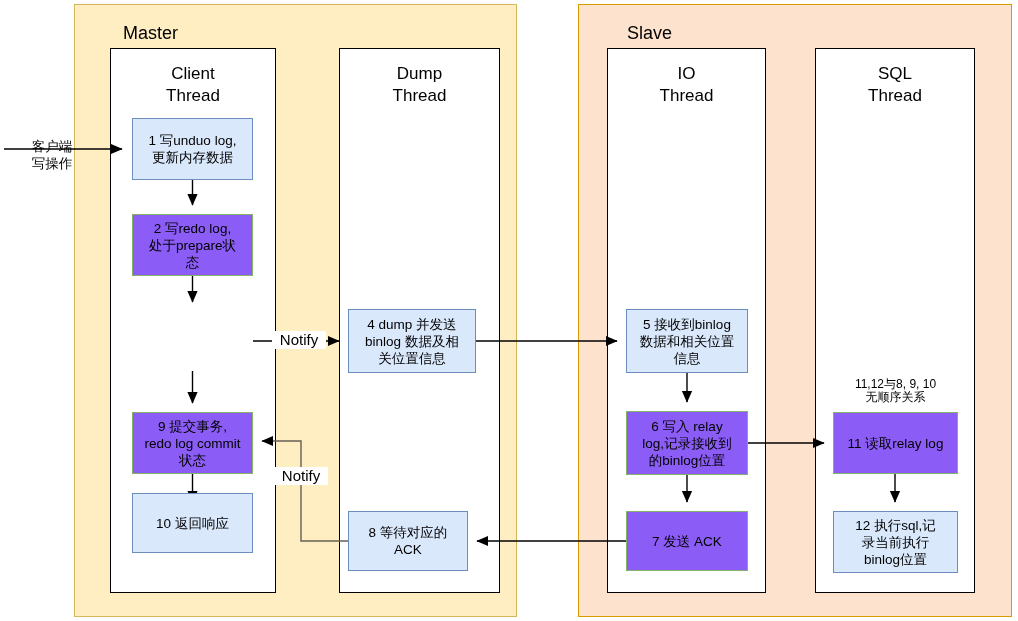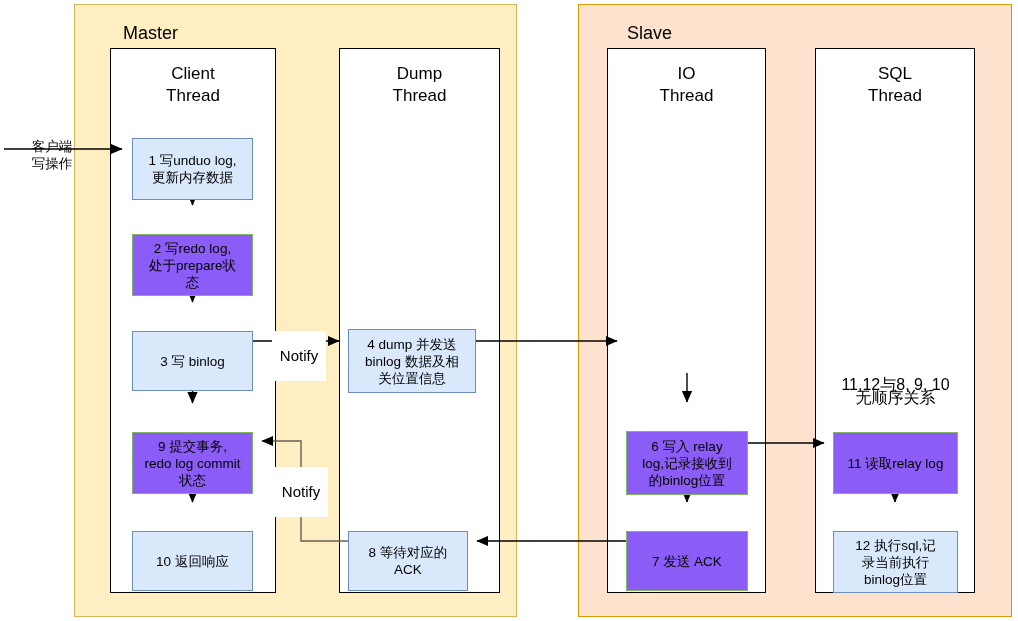--- a/index.html
+++ b/index.html
@@ -31,7 +31,7 @@
     position:absolute;box-sizing:border-box;
     display:flex;align-items:center;justify-content:center;
     text-align:center;font-size:13.5px;line-height:17px;
-    color:#000;padding:2px 4px;white-space:pre-line;margin-top:20px;
+    color:#000;padding:2px 4px;white-space:pre-line;
   }
   .step.blue{background:#dae8fc;border:1px solid #6c8ebf;}
   .step.green{background:#8b5cf6;border:1px solid #82b366;}

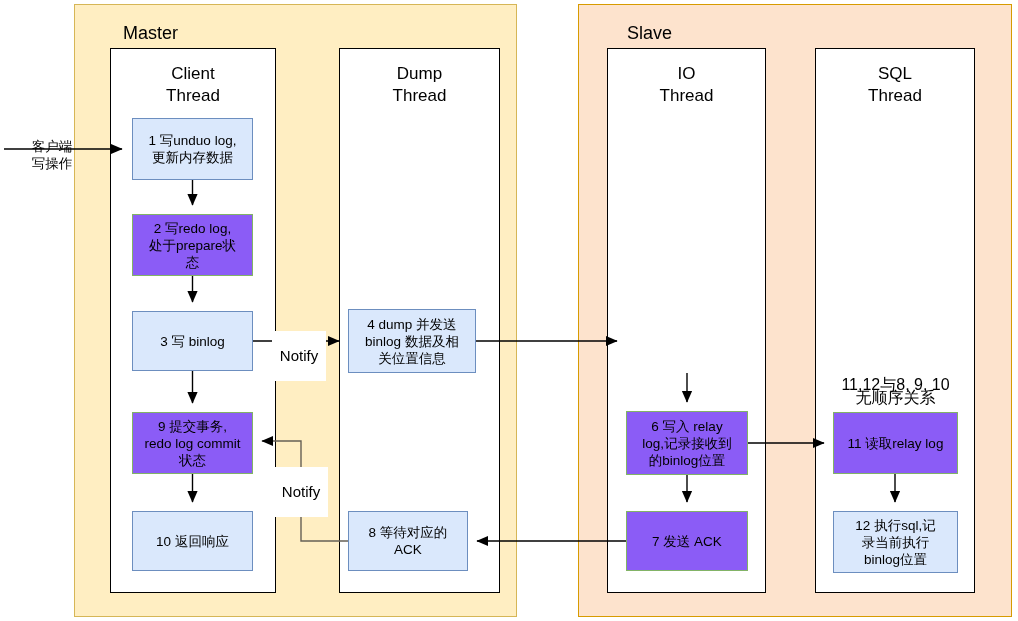--- a/index.html
+++ b/index.html
@@ -129,6 +129,9 @@
 关位置信息</div>
   <div class="step blue" id="step-8" style="left: 348px; top: 511px; width: 120px; height: 60px;">8 等待对应的
 ACK</div>
+  <div class="step blue" id="step-5" style="left: 626px; top: 309px; width: 122px; height: 64px;">5 接收到binlog
+数据和相关位置
+信息</div>
   <div class="step green" id="step-6" style="left: 626px; top: 411px; width: 122px; height: 64px;">6 写入 relay
 log,记录接收到
 的binlog位置</div>

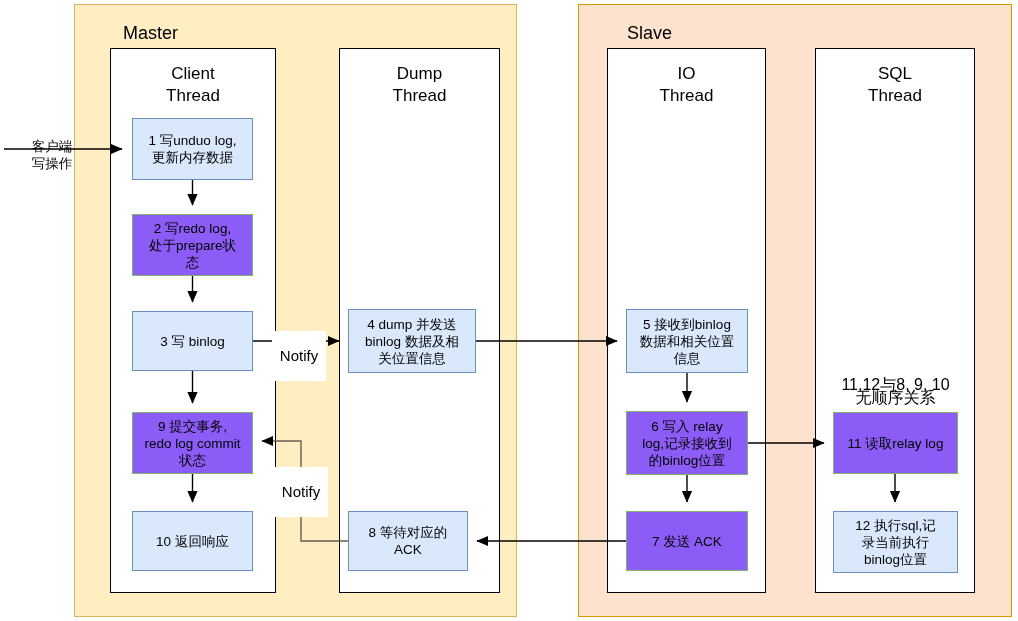--- a/index.html
+++ b/index.html
@@ -119,7 +119,6 @@
   <div class="step green" id="step-2" style="left: 132px; top: 214px; width: 121px; height: 62px;">2 写redo log,
 处于prepare状
 态</div>
-  <div class="step blue" id="step-3" style="left: 132px; top: 311px; width: 121px; height: 60px;">3 写 binlog</div>
   <div class="step green" id="step-9" style="left: 132px; top: 412px; width: 121px; height: 62px;">9 提交事务,
 redo log commit
 状态</div>

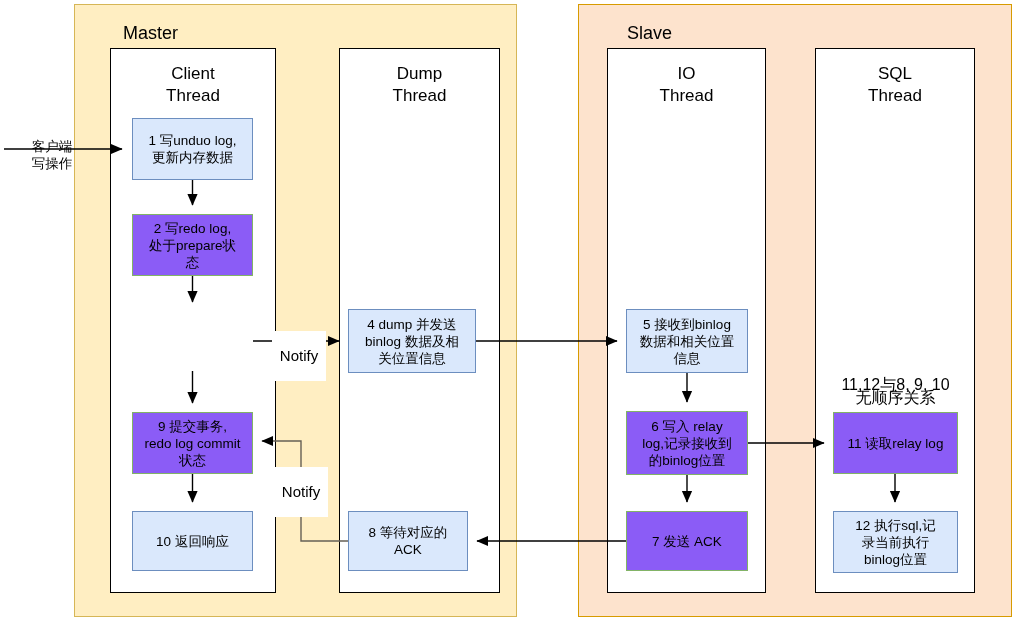--- a/index.html
+++ b/index.html
@@ -38,7 +38,7 @@
 
   
   .lbl{position:absolute;font-size:13.5px;line-height:17px;color:#000;white-space:pre-line;text-align:center;}
-  .lbl.edge{background:#ffffff;padding:16px 1px;font-size:15px;line-height:18px;}
+  .lbl.edge{background:#ffffff;padding:0 1px;font-size:15px;line-height:18px;}
   .lbl.note{font-size:16px;line-height:13px;}
 
   

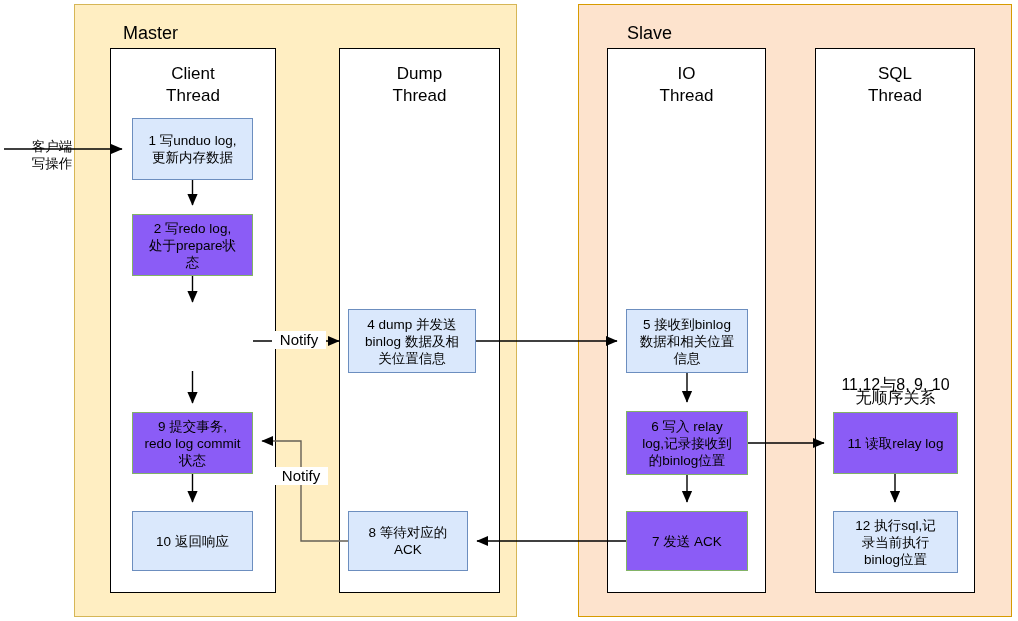--- a/index.html
+++ b/index.html
@@ -39,7 +39,7 @@
   
   .lbl{position:absolute;font-size:13.5px;line-height:17px;color:#000;white-space:pre-line;text-align:center;}
   .lbl.edge{background:#ffffff;padding:0 1px;font-size:15px;line-height:18px;}
-  .lbl.note{font-size:16px;line-height:13px;}
+  .lbl.note{font-size:12px;line-height:13px;}
 
   
   #wires{position:absolute;left:0;top:0;width:1018px;height:621px;pointer-events:none;}

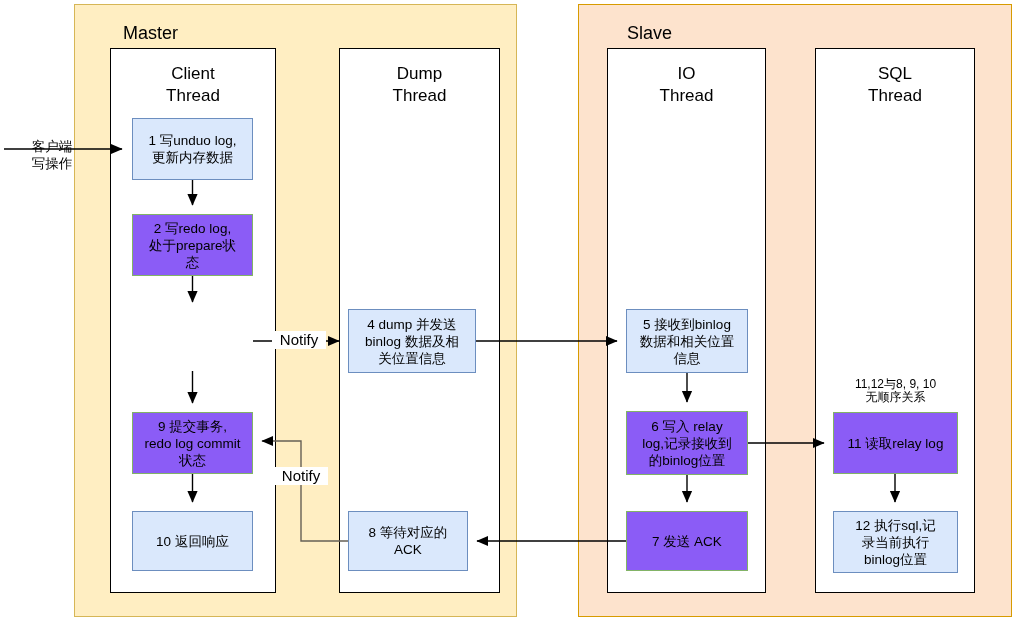--- a/index.html
+++ b/index.html
@@ -122,7 +122,7 @@
   <div class="step green" id="step-9" style="left: 132px; top: 412px; width: 121px; height: 62px;">9 提交事务,
 redo log commit
 状态</div>
-  <div class="step blue" id="step-10" style="left: 132px; top: 511px; width: 121px; height: 60px;">10 返回响应</div>
+  <div class="step blue" id="step-10" style="left: 132px; top: 493px; width: 121px; height: 60px;">10 返回响应</div>
   <div class="step blue" id="step-4" style="left: 348px; top: 309px; width: 128px; height: 64px;">4 dump 并发送
 binlog 数据及相
 关位置信息</div>

